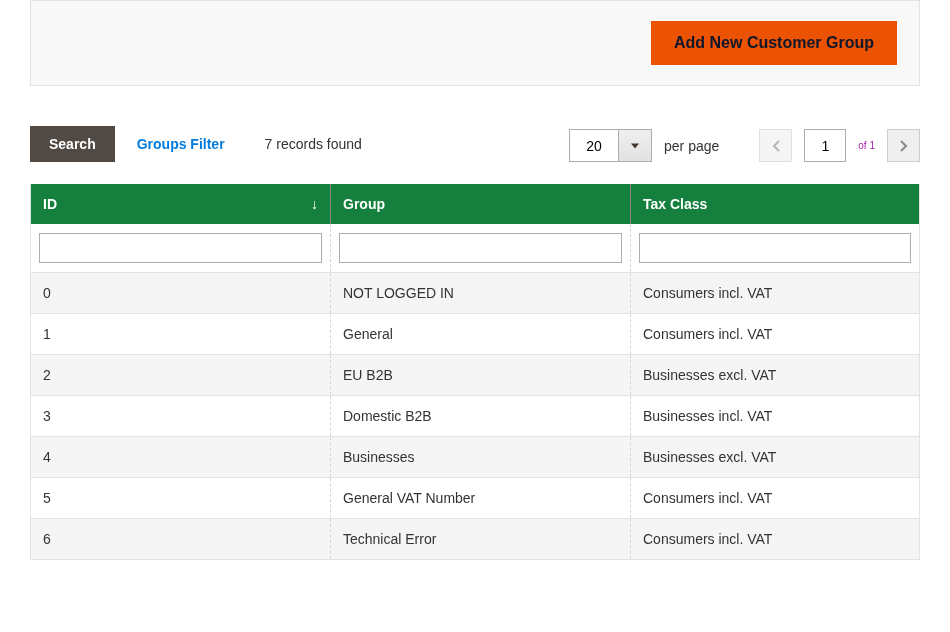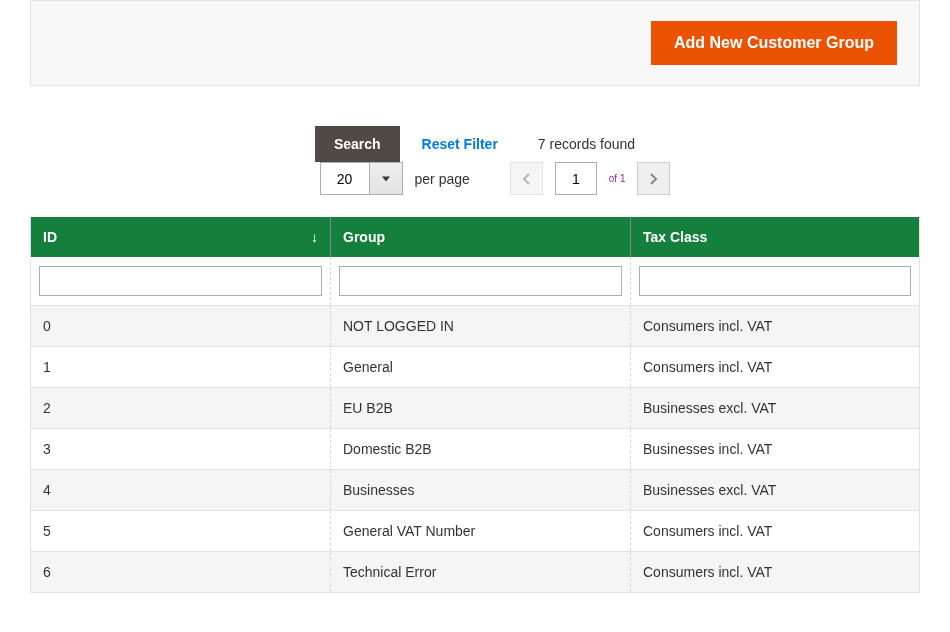--- a/index.html
+++ b/index.html
@@ -14,7 +14,7 @@
     .admin-account .caret { font-size: 10px; margin-left: 2px; }
     
     .toolbar-top { background: #f8f8f8; border: 1px solid #e3e3e3; padding: 20px 22px; display: flex; justify-content: flex-end; margin-bottom: 40px; }
-    .btn-primary { background: #eb5202; color: #ffffff; border: 1px solid #eb5202; padding: 12px 22px; font-size: 16px; font-weight: 600; cursor: pointer; }
+    .btn-primary { background: #eb5202; color: #0f172a; border: 1px solid #eb5202; padding: 12px 22px; font-size: 16px; font-weight: 600; cursor: pointer; }
     
     .controls { display: flex; align-items: center; justify-content: space-between; margin-bottom: 22px; flex-direction: column; }
     .controls-left { display: flex; align-items: center; gap: 22px; }

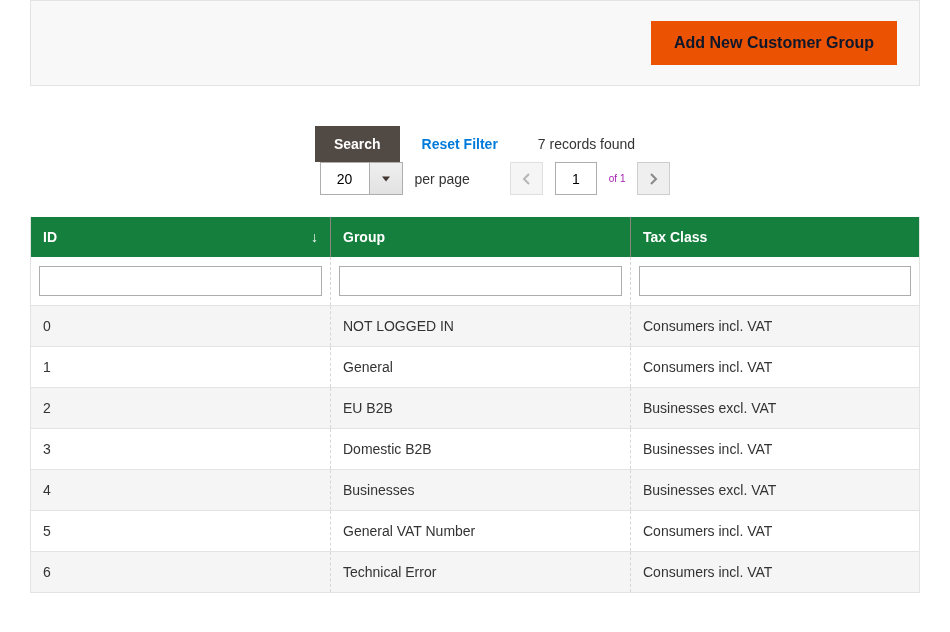--- a/index.html
+++ b/index.html
@@ -16,7 +16,7 @@
     .toolbar-top { background: #f8f8f8; border: 1px solid #e3e3e3; padding: 20px 22px; display: flex; justify-content: flex-end; margin-bottom: 40px; }
     .btn-primary { background: #eb5202; color: #0f172a; border: 1px solid #eb5202; padding: 12px 22px; font-size: 16px; font-weight: 600; cursor: pointer; }
     
-    .controls { display: flex; align-items: center; justify-content: space-between; margin-bottom: 22px; flex-direction: column; }
+    .controls { display: flex; align-items: flex-end; justify-content: space-between; margin-bottom: 22px; }
     .controls-left { display: flex; align-items: center; gap: 22px; }
     .btn-search { background: #514943; color: #fff; border: 1px solid #514943; padding: 9px 18px; font-size: 14px; font-weight: 600; cursor: pointer; }
     .link-reset { color: #007bdb; font-size: 14px; font-weight: 600; cursor: pointer; text-decoration: none; }

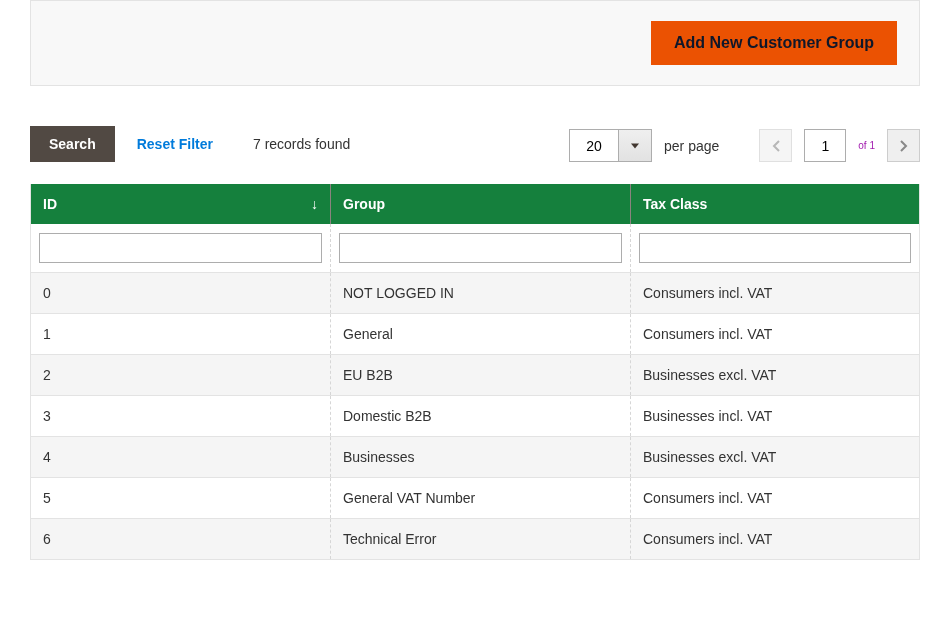--- a/index.html
+++ b/index.html
@@ -58,7 +58,7 @@
   <div class="controls">
     <div class="controls-left">
       <button class="btn-search">Search</button>
-      <a class="link-reset">Reset Filter</a>
+      <a class="link-reset">Groups Filter</a>
       <span class="records-found">7 records found</span>
     </div>
     <div class="controls-right">

